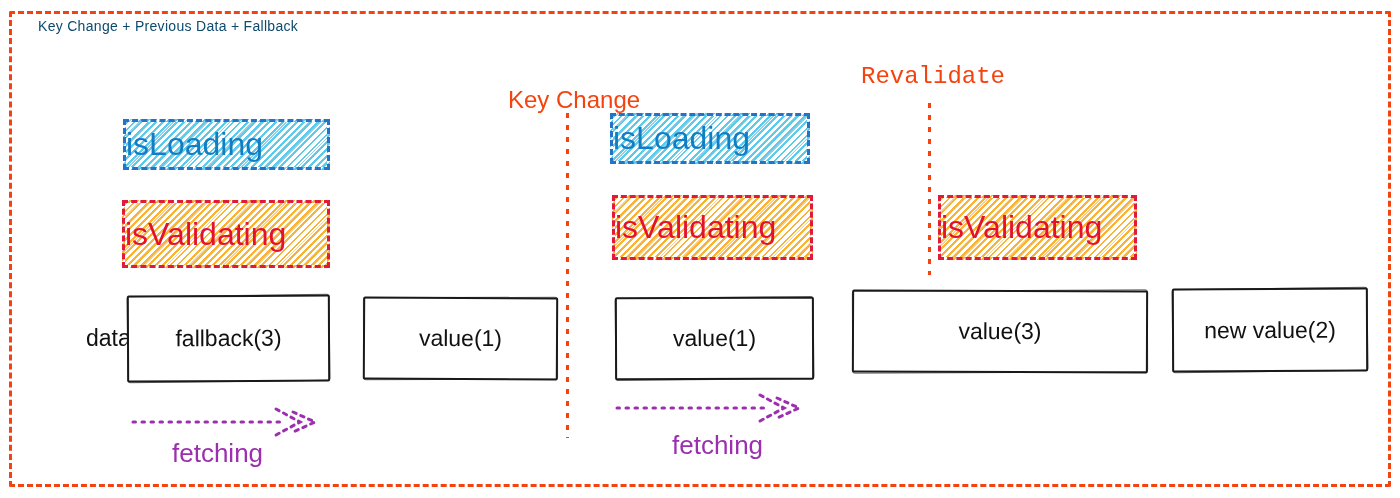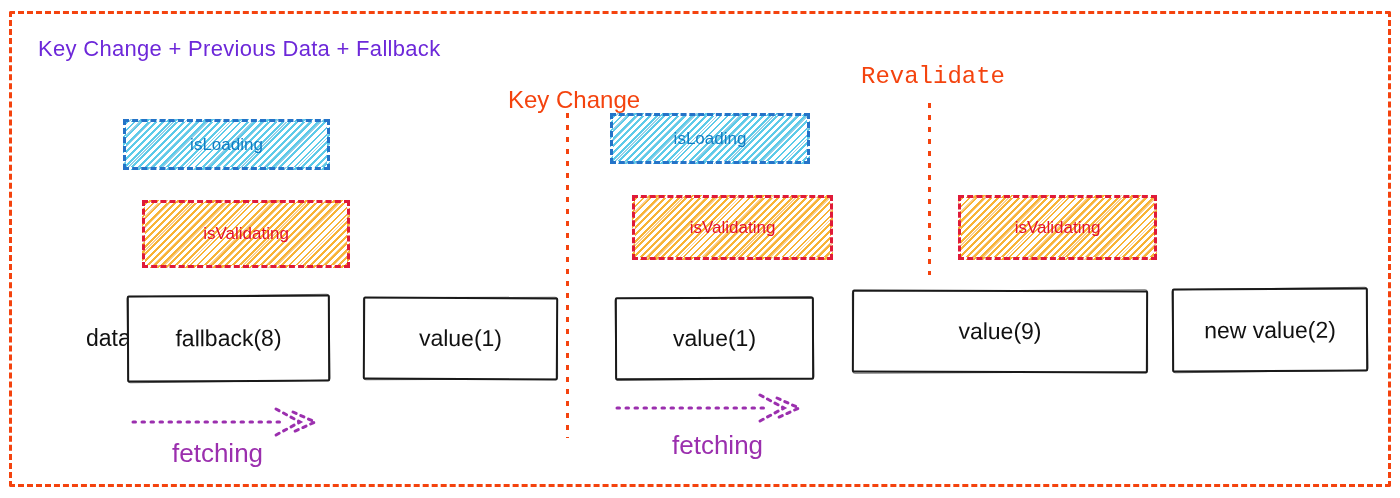--- a/index.html
+++ b/index.html
@@ -9,7 +9,7 @@
   .frame{position:absolute;left:9px;top:11px;width:1376px;height:470px;
          border:3px dashed #f4430e;border-radius:2px;}
 
-  .title{position:absolute;left:38px;top:36px;font-size:22px;color:#6d28d9;letter-spacing:.3px;}
+  .title{position:absolute;left:38px;top:18px;font-size:14px;color:#0c4a6e;letter-spacing:.3px;}
 
   .event-label{position:absolute;font-size:24px;color:#f4430e;}
 

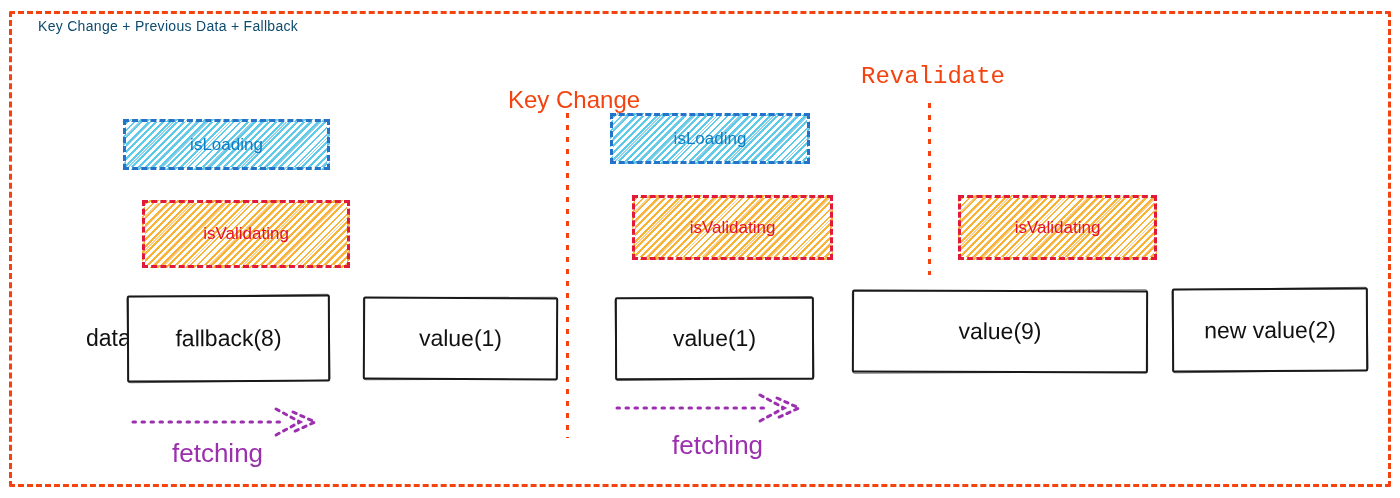--- a/index.html
+++ b/index.html
@@ -16,8 +16,8 @@
   .vline{position:absolute;width:3px;
          background-image:repeating-linear-gradient(to bottom,#f4430e 0 5px,rgba(0,0,0,0) 5px 12px);}
 
-  .hatch{position:absolute;display:flex;align-items:center;justify-content:center;
-         font-size:17px;box-sizing:border-box;}
+  .hatch{position:absolute;display:flex;align-items:center;
+         font-size:32px;box-sizing:border-box;}
   .hatch.blue{border:3px dashed #2473c8;color:#117dc4;
       background:
         repeating-linear-gradient(135deg,rgba(85,200,232,.95) 0 2px,rgba(255,255,255,0) 2px 5px),

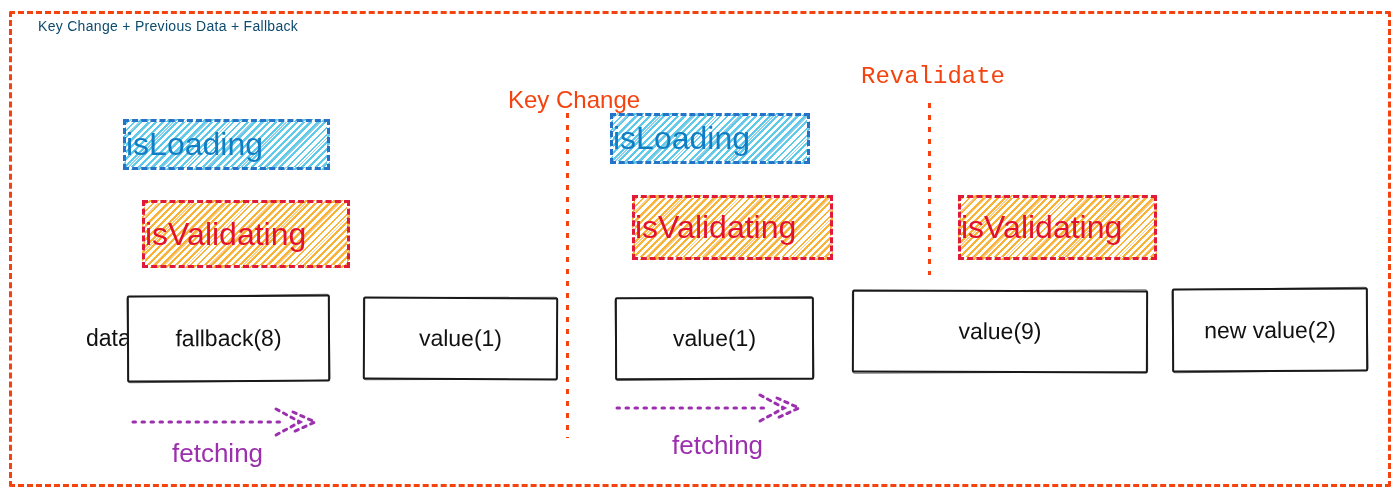--- a/index.html
+++ b/index.html
@@ -25,7 +25,7 @@
   .hatch.orange{border:3px dashed #e01a38;color:#e3112e;
       background:
         repeating-linear-gradient(135deg,rgba(248,176,44,.95) 0 2px,rgba(255,255,255,0) 2px 5px),
-        repeating-linear-gradient(135deg,rgba(238,150,20,.45) 1px 2px,rgba(255,255,255,0) 2px 9px); margin-left: 20px;}
+        repeating-linear-gradient(135deg,rgba(238,150,20,.45) 1px 2px,rgba(255,255,255,0) 2px 9px);}
 
   .data-label{position:absolute;left:38px;top:325px;font-size:23px;color:#111;margin-left:48px;}
 

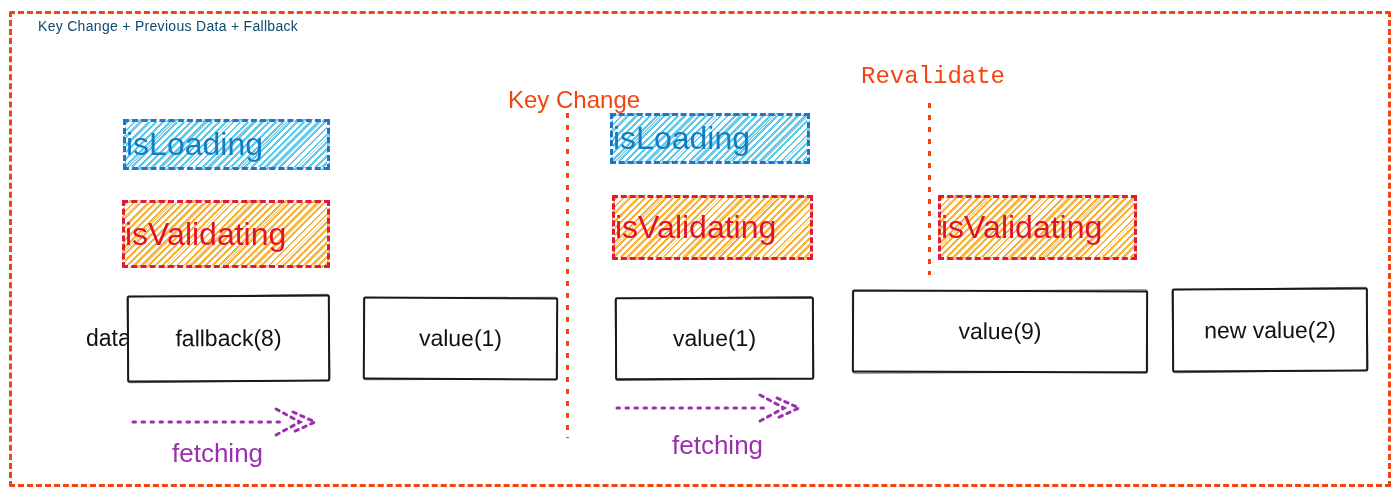--- a/index.html
+++ b/index.html
@@ -75,7 +75,7 @@
   <div class="data-label">data:</div>
 
   <div class="sketch-box" style="left:127px;top:295px;width:203px;height:87px;transform:rotate(-0.25deg);">
-    <span>fallback(8)</span>
+    <span>fallback(3)</span>
   </div>
   <div class="sketch-box" style="left:363px;top:297px;width:195px;height:83px;transform:rotate(0.3deg);">
     <span>value(1)</span>

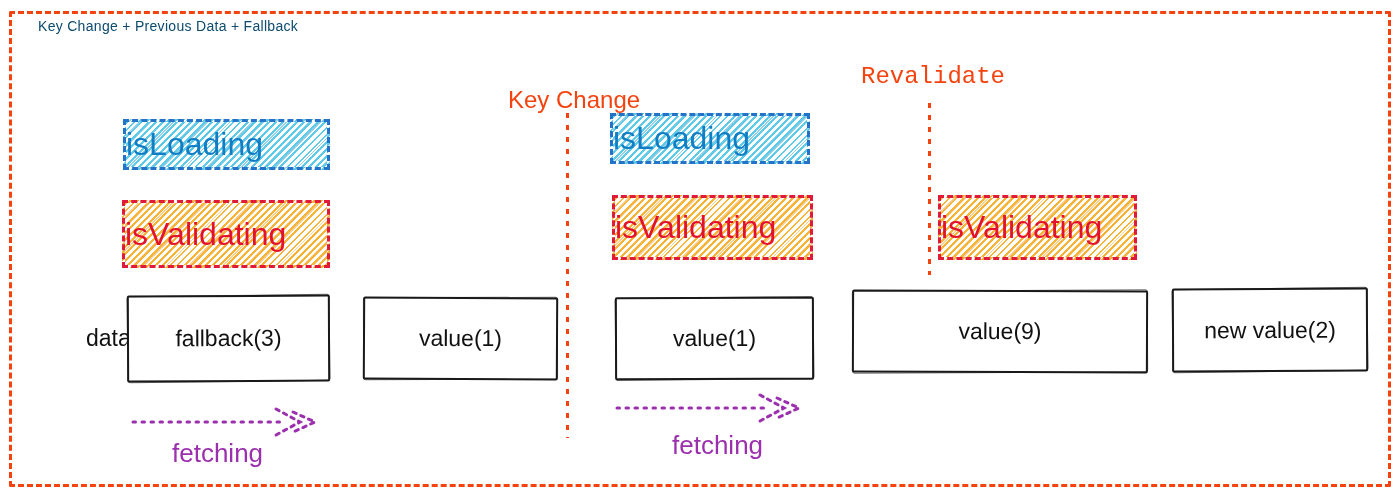--- a/index.html
+++ b/index.html
@@ -84,7 +84,7 @@
     <span>value(1)</span>
   </div>
   <div class="sketch-box" style="left:852px;top:290px;width:296px;height:83px;transform:rotate(0.2deg);">
-    <span>value(9)</span>
+    <span>value(3)</span>
   </div>
   <div class="sketch-box" style="left:1172px;top:288px;width:196px;height:84px;transform:rotate(-0.25deg);">
     <span>new value(2)</span>

